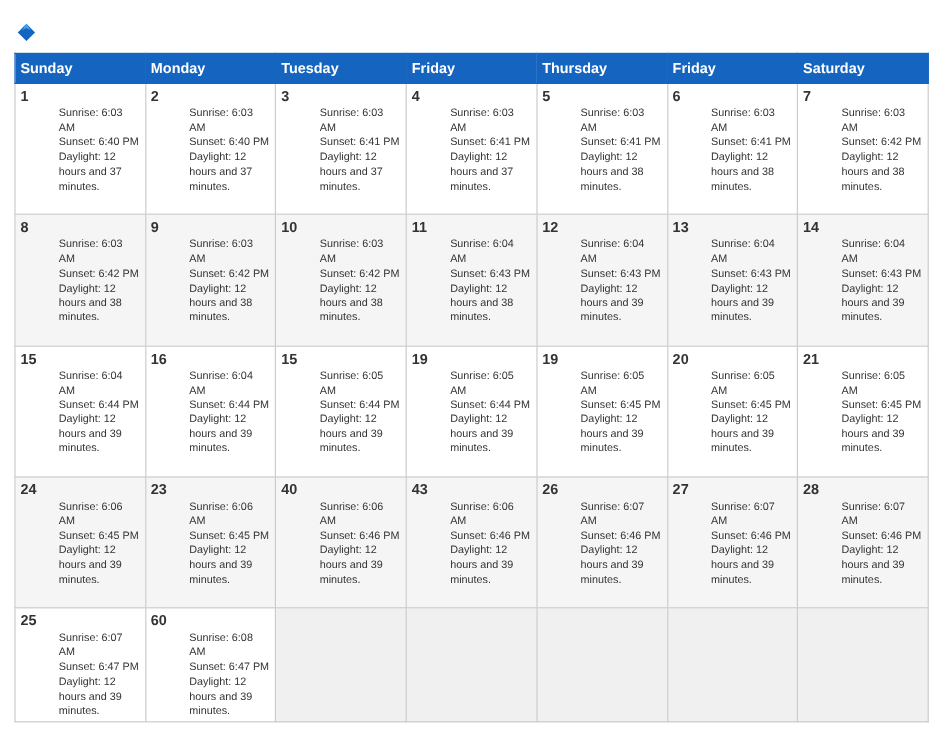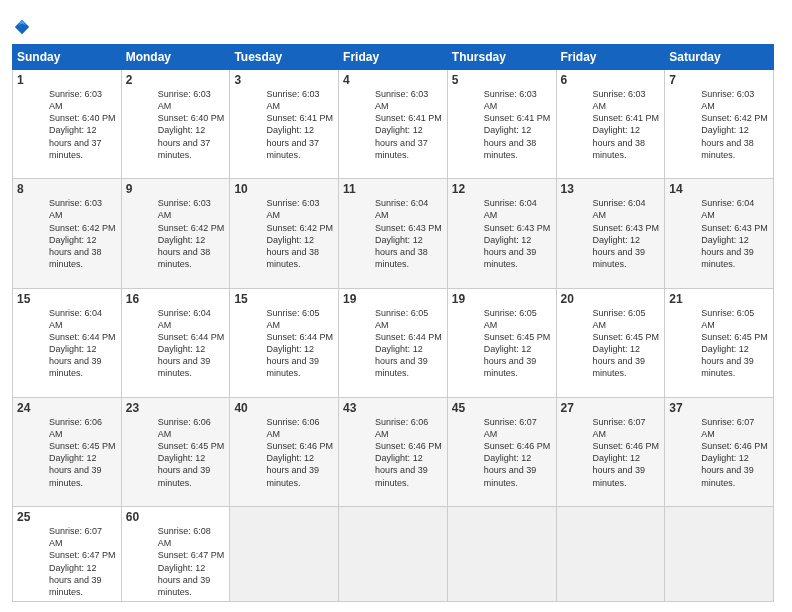--- a/index.html
+++ b/index.html
@@ -244,7 +244,7 @@
             <div class="day-info">Sunrise: 6:06 AM<br>Sunset: 6:46 PM<br>Daylight: 12 hours and 39 minutes.</div>
           </td>
           <td>
-            <span class="day-num">45</span>
+            <span class="day-num">26</span>
             <div class="day-info">Sunrise: 6:07 AM<br>Sunset: 6:46 PM<br>Daylight: 12 hours and 39 minutes.</div>
           </td>
           <td>

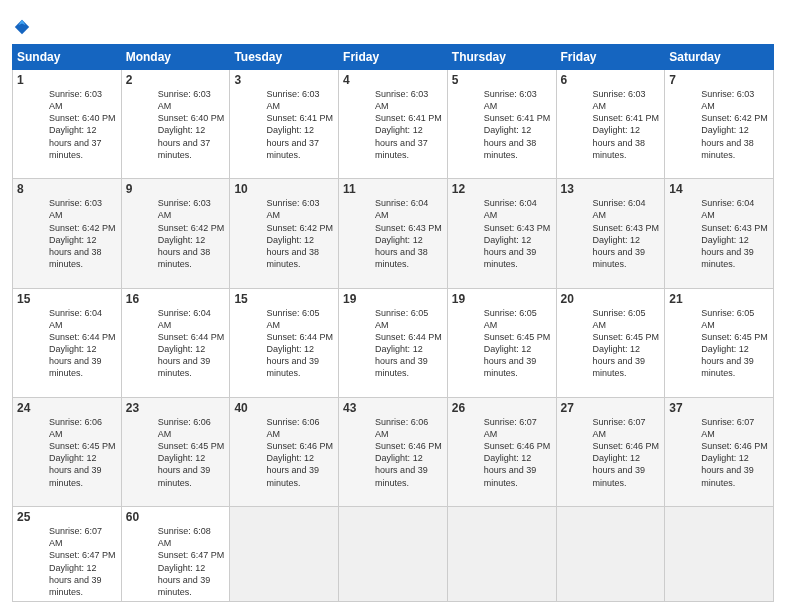--- a/index.html
+++ b/index.html
@@ -252,7 +252,7 @@
             <div class="day-info">Sunrise: 6:07 AM<br>Sunset: 6:46 PM<br>Daylight: 12 hours and 39 minutes.</div>
           </td>
           <td>
-            <span class="day-num">37</span>
+            <span class="day-num">28</span>
             <div class="day-info">Sunrise: 6:07 AM<br>Sunset: 6:46 PM<br>Daylight: 12 hours and 39 minutes.</div>
           </td>
         </tr>

